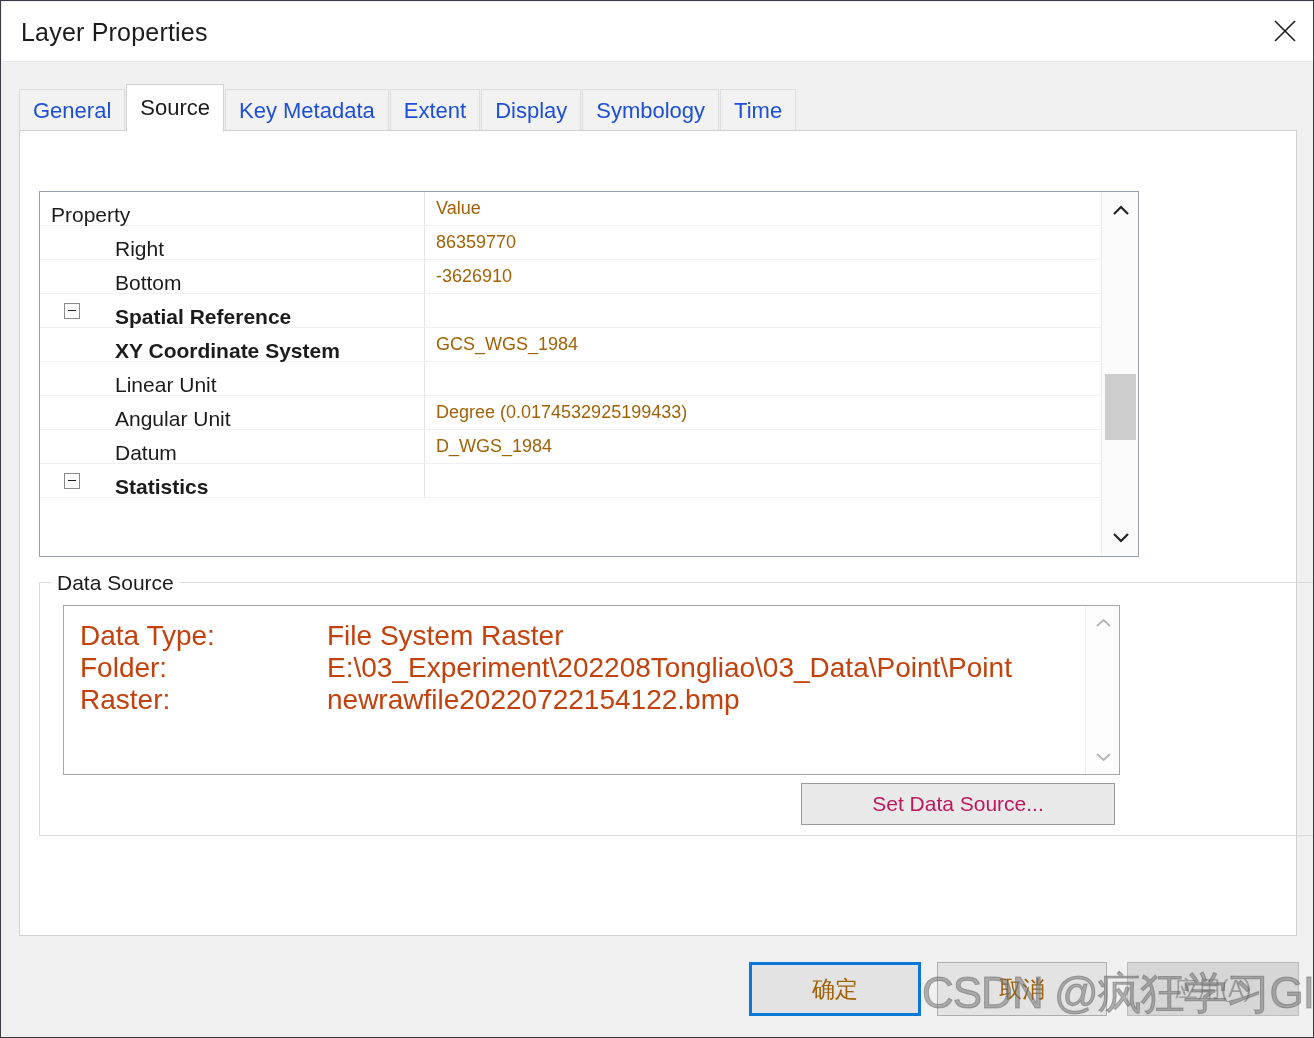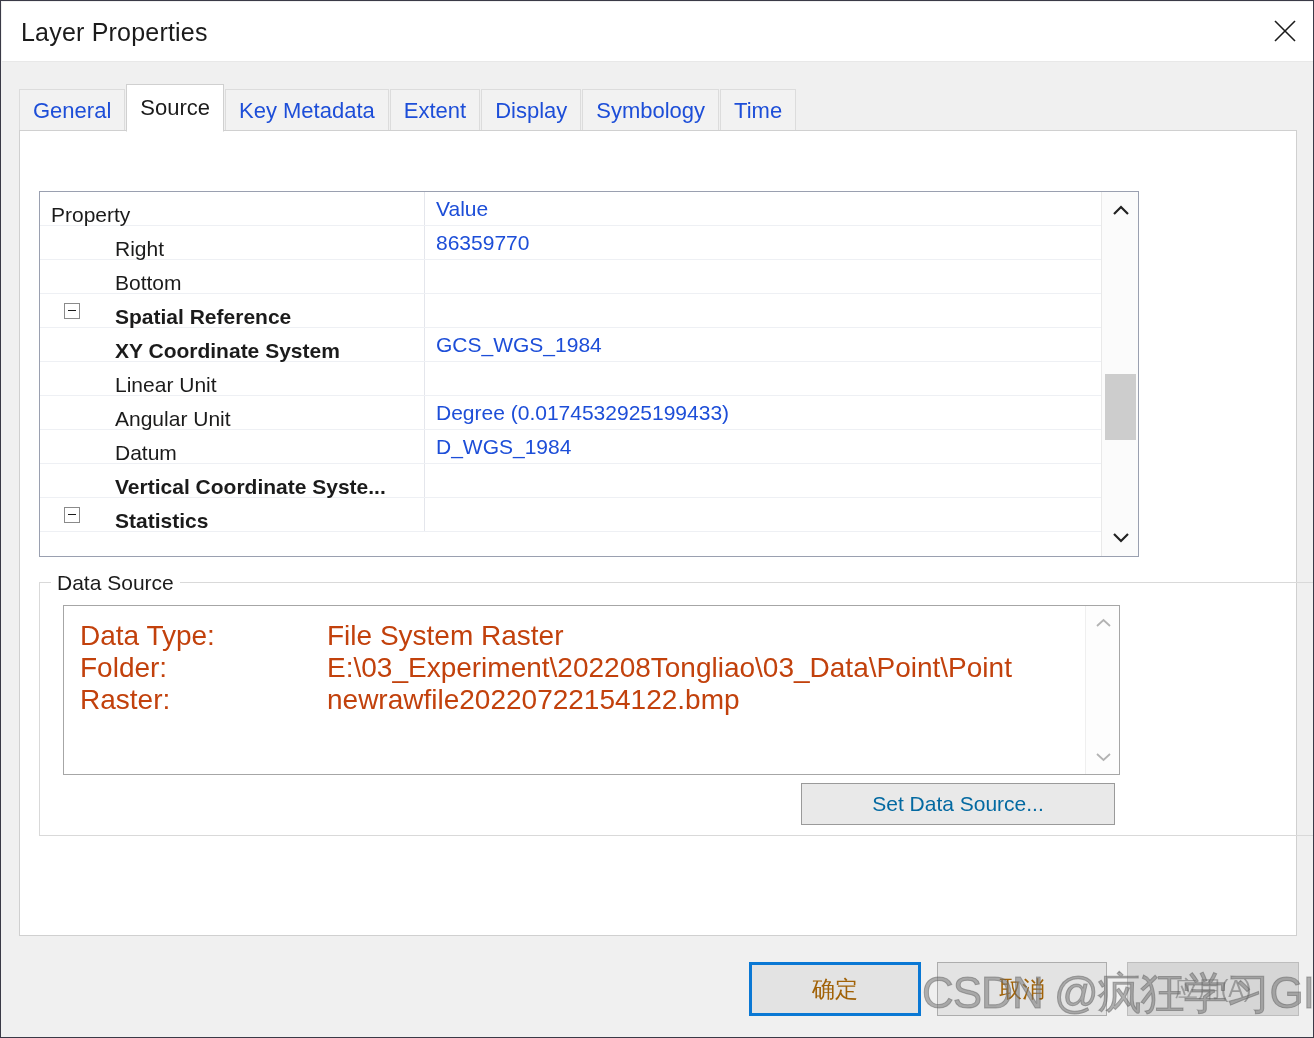--- a/index.html
+++ b/index.html
@@ -130,8 +130,8 @@
     display: flex;
     align-items: center;
     padding-left: 11px;
-    font-size: 21px;
-    color: #1d4ed8;
+    font-size: 18px;
+    color: #a16207;
     white-space: nowrap;
   }
   .plabel {

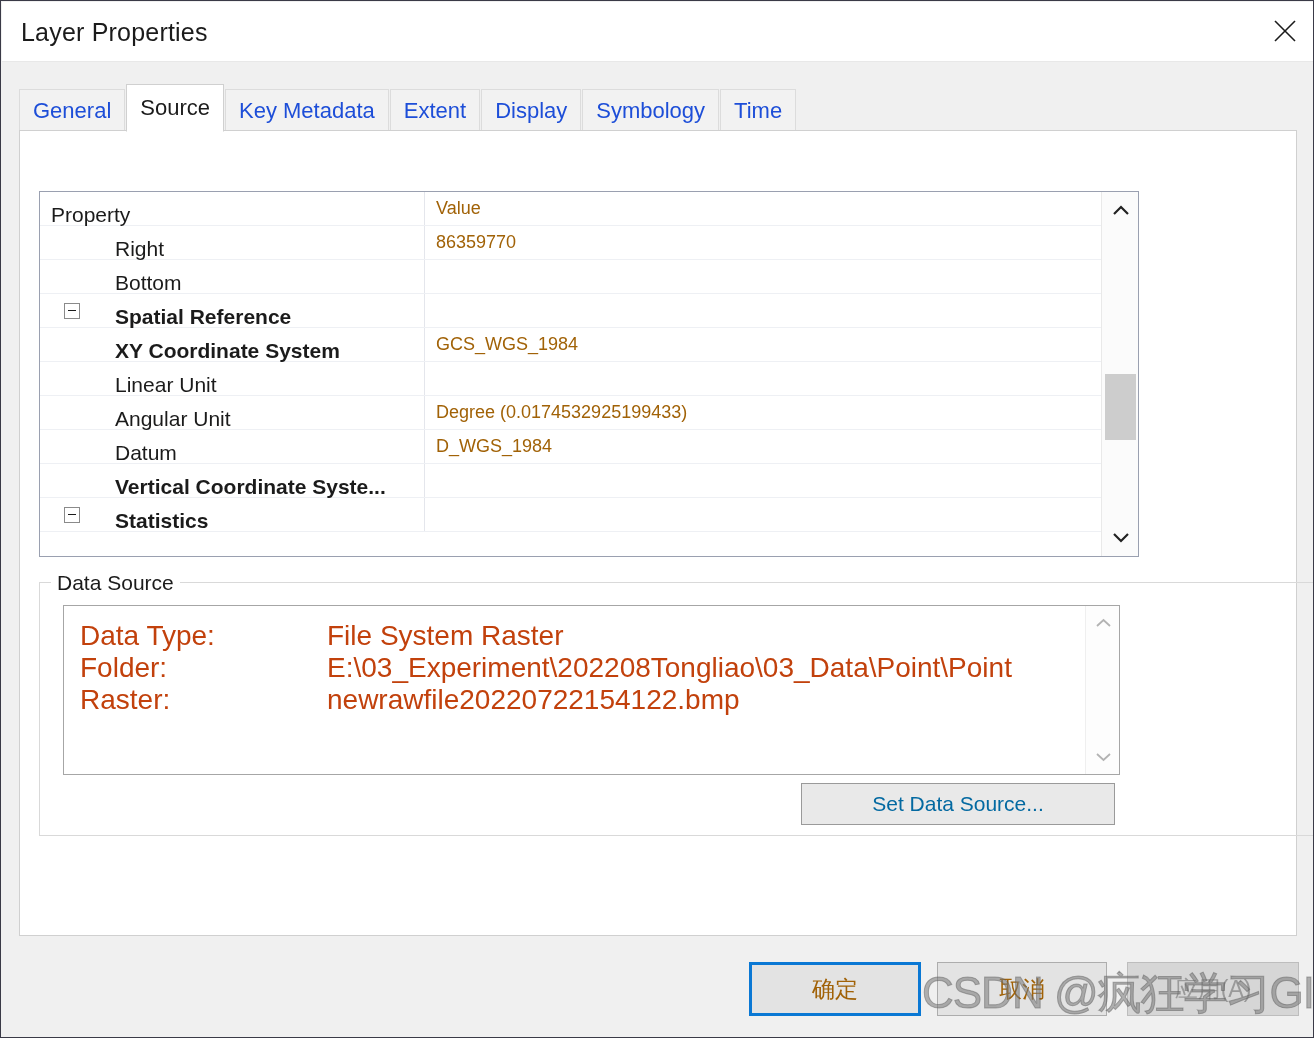--- a/index.html
+++ b/index.html
@@ -337,6 +337,7 @@
           <div class="pcol-name">
             <span class="plabel ind-1">Bottom</span>
           </div>
+          <div class="pcol-val">-3626910</div>
         </div>
 
         <div class="prow">

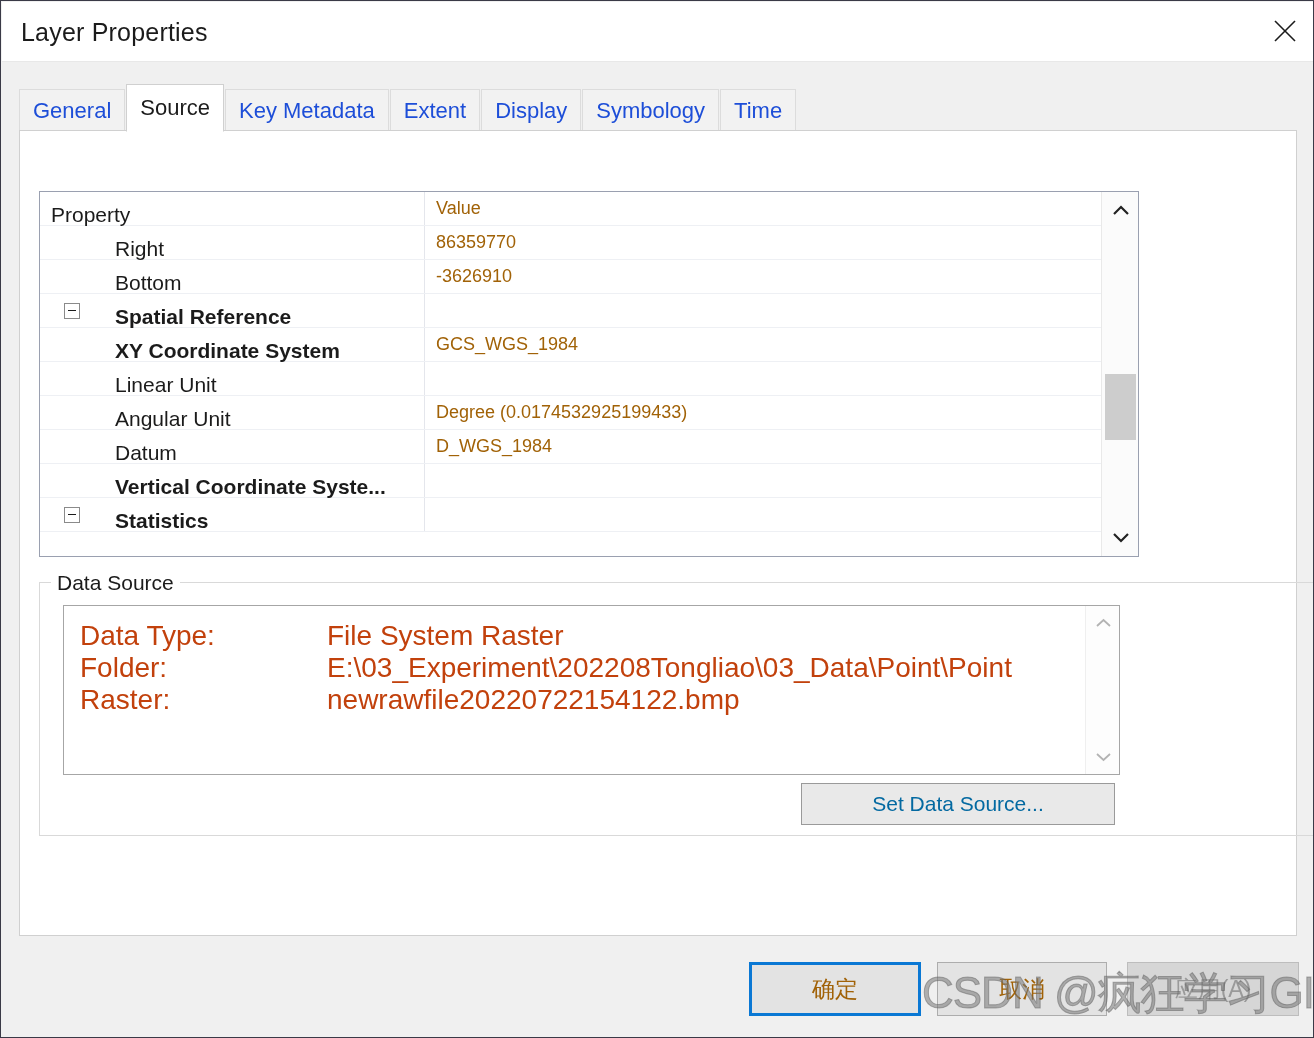--- a/index.html
+++ b/index.html
@@ -376,12 +376,6 @@
           <div class="pcol-val">D_WGS_1984</div>
         </div>
 
-        <div class="prow">
-          <div class="pcol-name">
-            <span class="plabel ind-1 bold">Vertical Coordinate Syste...</span>
-          </div>
-          <div class="pcol-val"></div>
-        </div>
 
         <div class="prow">
           <div class="pcol-name">

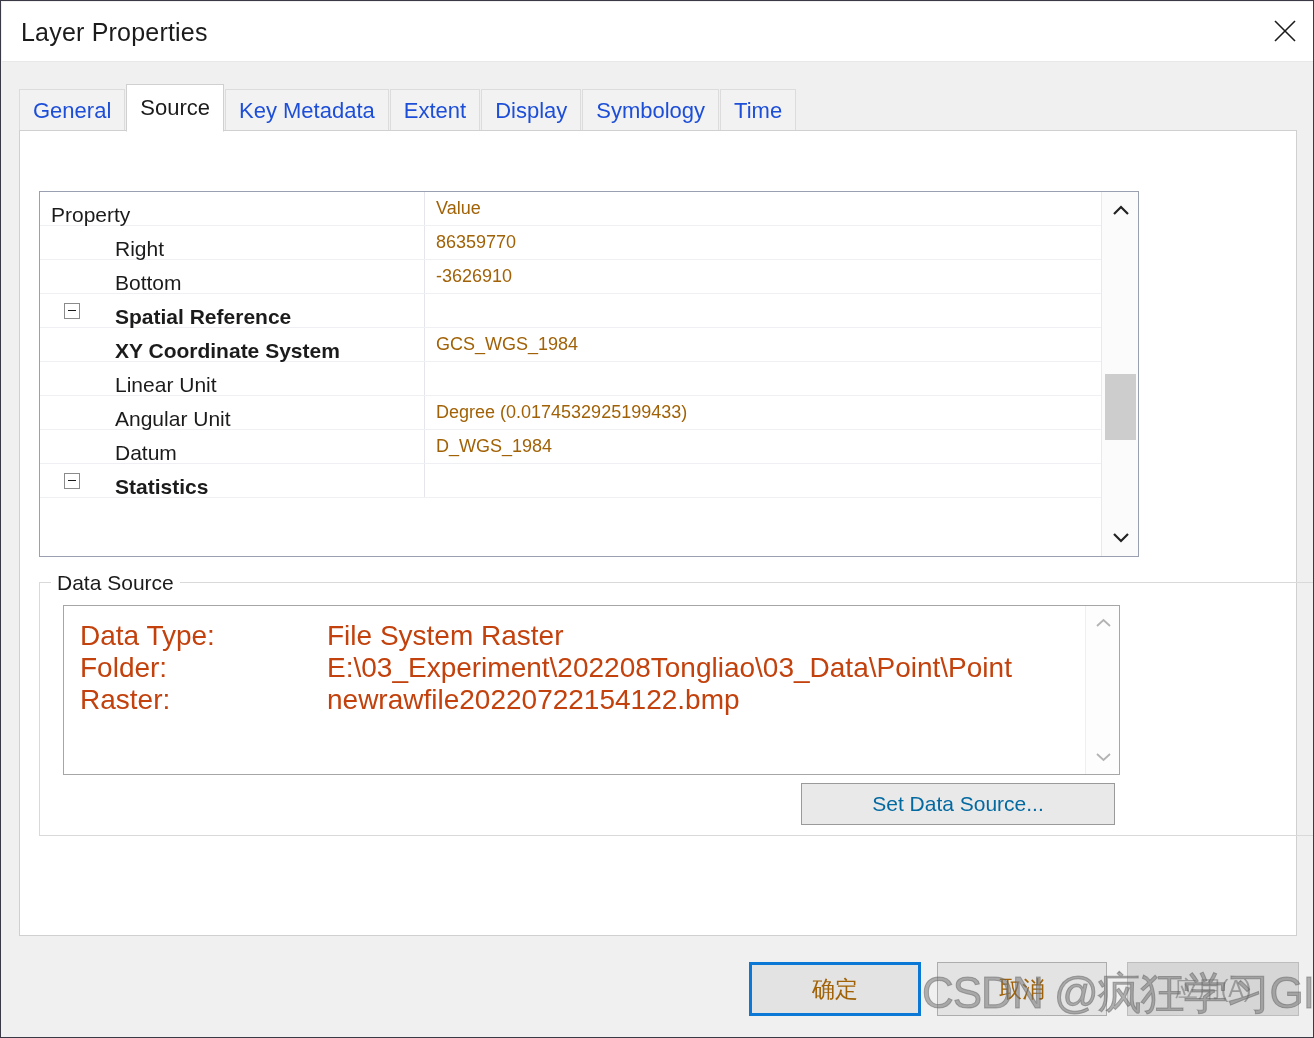--- a/index.html
+++ b/index.html
@@ -252,7 +252,7 @@
     background: #e9e9e9;
     border: 1px solid #9a9a9a;
     font-size: 21px;
-    color: #0369a1;
+    color: #be185d;
     font-family: "Liberation Sans", "DejaVu Sans", sans-serif;
     cursor: pointer;
   }

